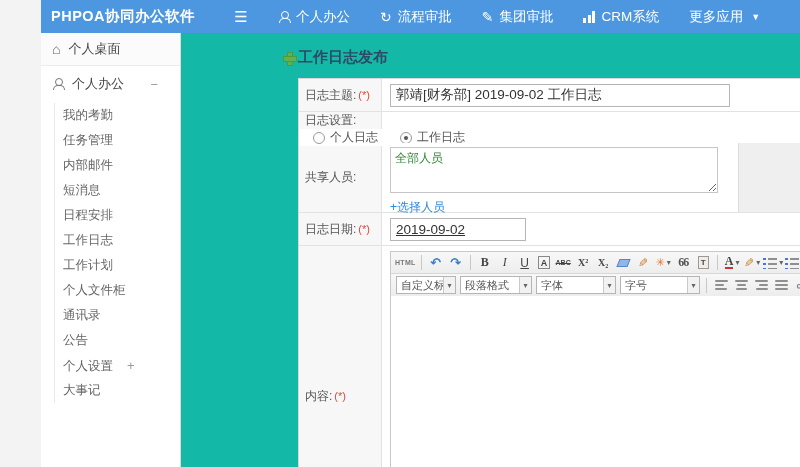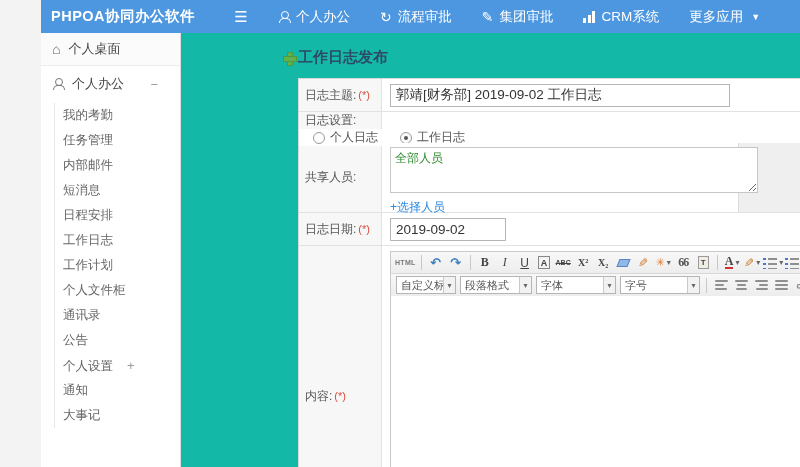--- a/index.html
+++ b/index.html
@@ -70,7 +70,7 @@
   
   .r3 .val { background:#efefef; padding:0; align-items:stretch; }
   .share-box { width:357px; background:#fff; border-right:1px solid #dcdcdc; padding:4px 0 0 8px; }
-  .share-ta { width:368px; height:46px; border:1px solid #c6c6c6; resize:both; font-size:12px; color:#2e8b2e;
+  .share-ta { width:328px; height:46px; border:1px solid #c6c6c6; resize:both; font-size:12px; color:#2e8b2e;
               padding:2px 4px; font-family:Liberation Serif, serif; background:#fff; }
   .share-link { display:block; margin-top:2px; font-size:12px; color:#2a8ae0; text-decoration:none; cursor:pointer; }
 

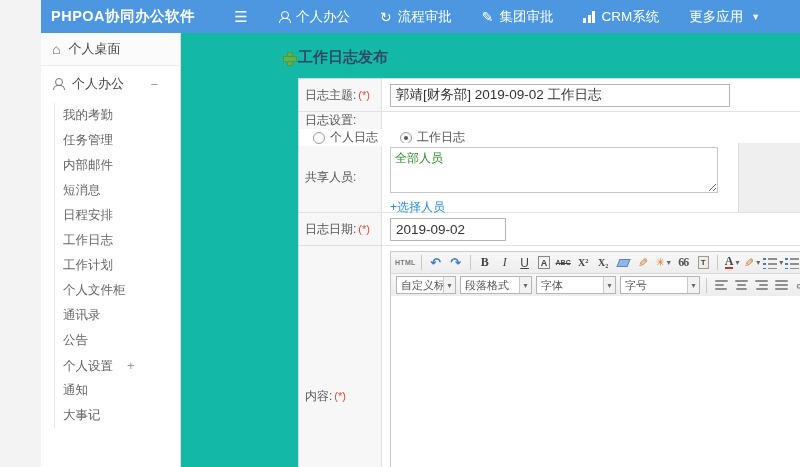--- a/index.html
+++ b/index.html
@@ -59,7 +59,7 @@
   .txt-input { border:1px solid #b5b5b5; height:23px; font-size:13.5px; color:#333; padding:0 5px;
                font-family:"Liberation Sans",sans-serif; }
   .subject-input { width:340px; }
-  .date-input { width:116px; }
+  .date-input { width:136px;text-decoration:underline; }
 
   
   .radio-group { display:flex; align-items:center; gap:22px; font-size:12px; color:#555; padding-left:6px; }

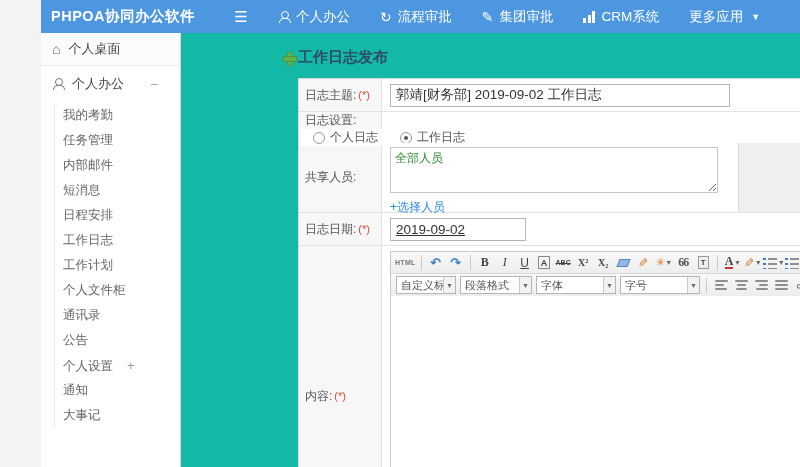--- a/index.html
+++ b/index.html
@@ -185,7 +185,6 @@
       <li>
         <span>个人设置</span><span class="plus-sign">+</span>
       </li>
-      <li><span>通知</span></li>
       <li><span>大事记</span></li>
     </ul>
   </aside>

